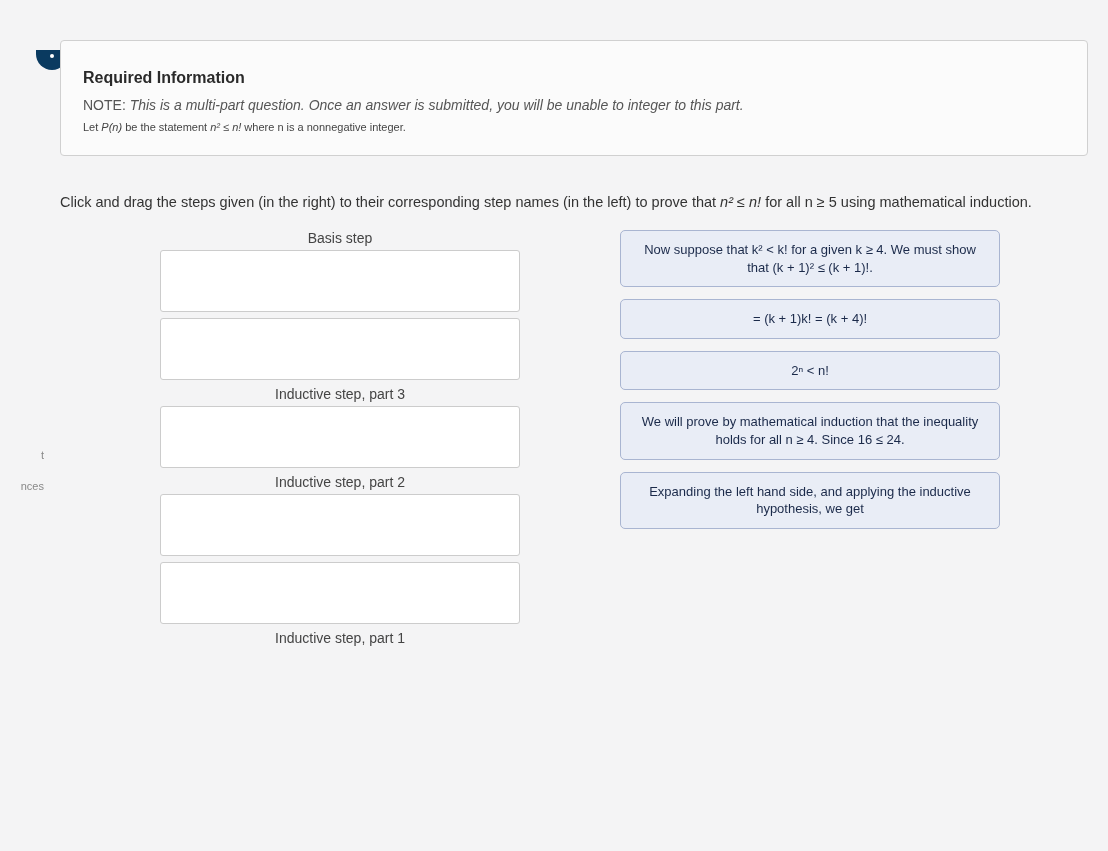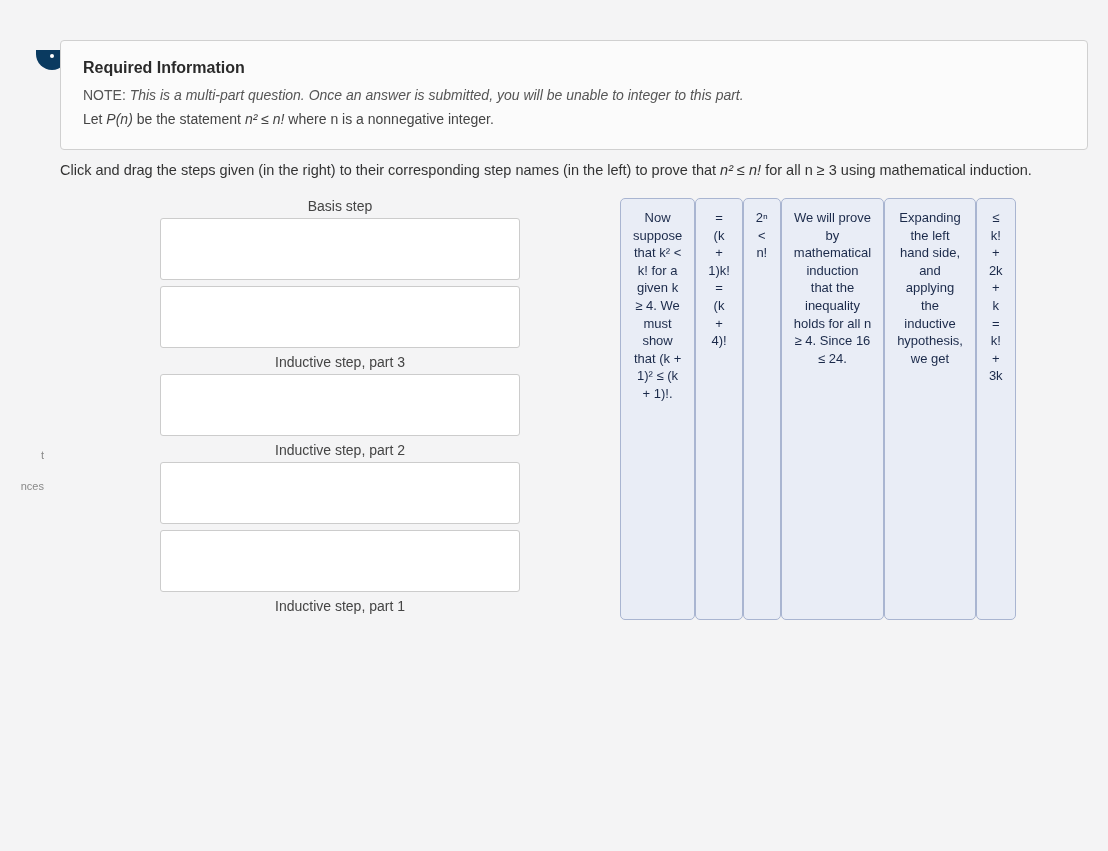--- a/index.html
+++ b/index.html
@@ -19,9 +19,9 @@
 .info-box {
   border: 1px solid #d0d0d0;
   border-radius: 4px;
-  padding: 18px 22px 22px 22px;
+  padding: 28px 22px 22px 22px;
   background: #fbfbfb;
-  margin-bottom: 10px;
+  margin-bottom: 36px;
 }
 .info-box h3 {
   font-size: 16px;

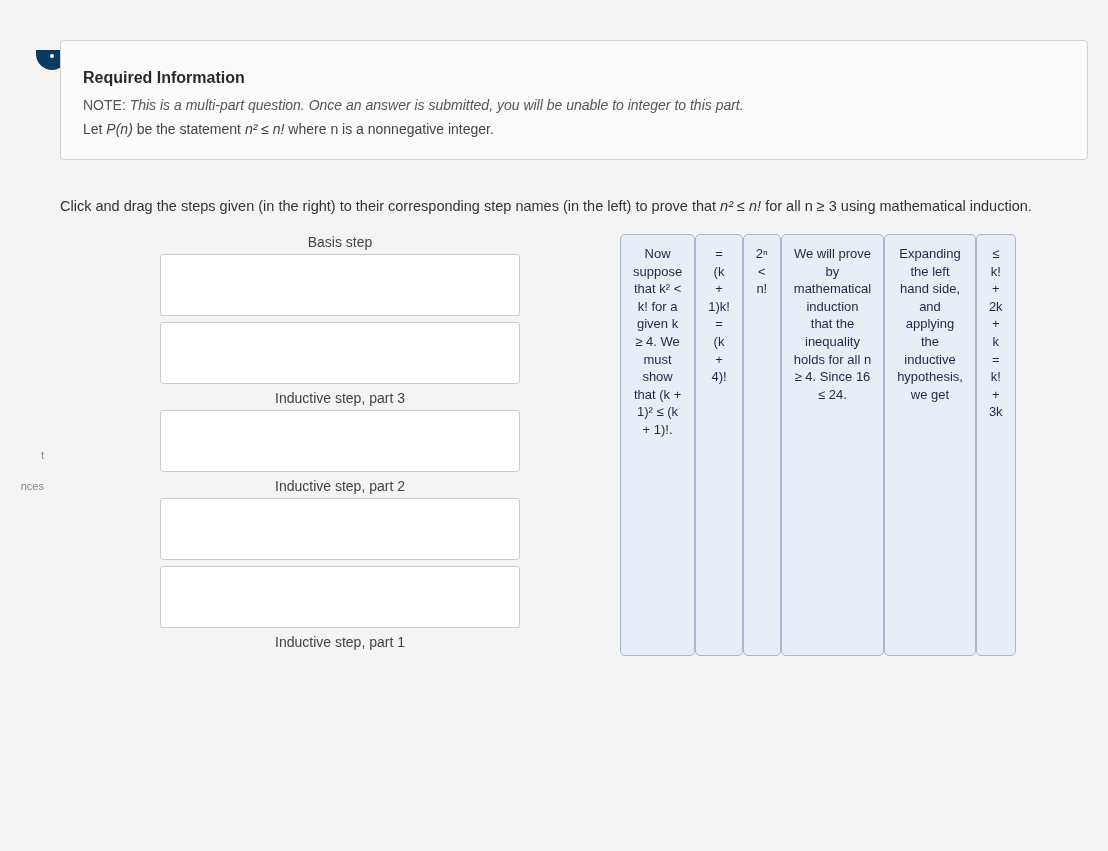--- a/index.html
+++ b/index.html
@@ -36,7 +36,7 @@
 }
 .note-line i { font-style: italic; }
 .stmt-line {
-  font-size: 14px;
+  font-size: 11px;
   color: #444;
 }
 .stmt-line i { font-style: italic; }

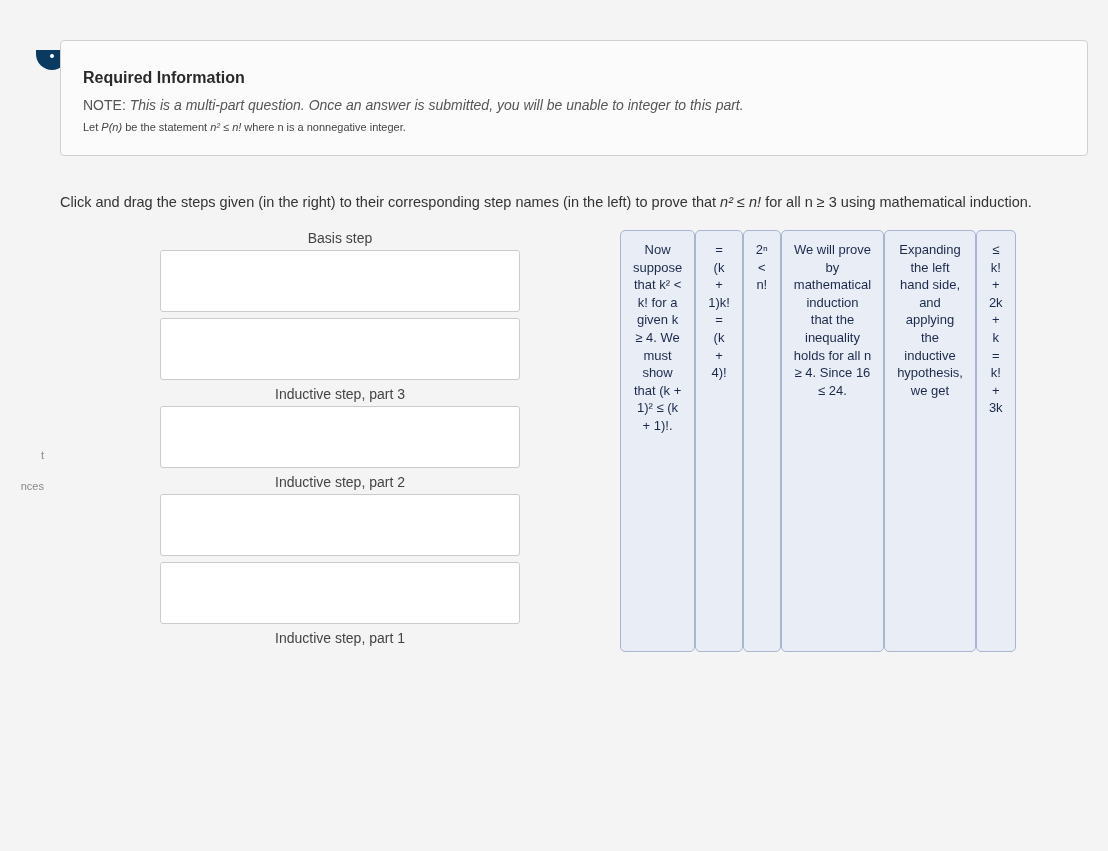--- a/index.html
+++ b/index.html
@@ -136,7 +136,7 @@
   </div>
 
   <div class="instructions">
-    <span>Click and drag the steps given (in the right) to their corresponding step names (in the left) to prove that </span><i>n² ≤ n!</i><span> for all n ≥ 3 using mathematical induction.</span>
+    <span>Click and drag the steps given (in the right) to their corresponding step names (in the left) to prove that </span><i>n² ≤ n!</i><span> for all n ≥ 5 using mathematical induction.</span>
   </div>
 
   <div class="work-area">

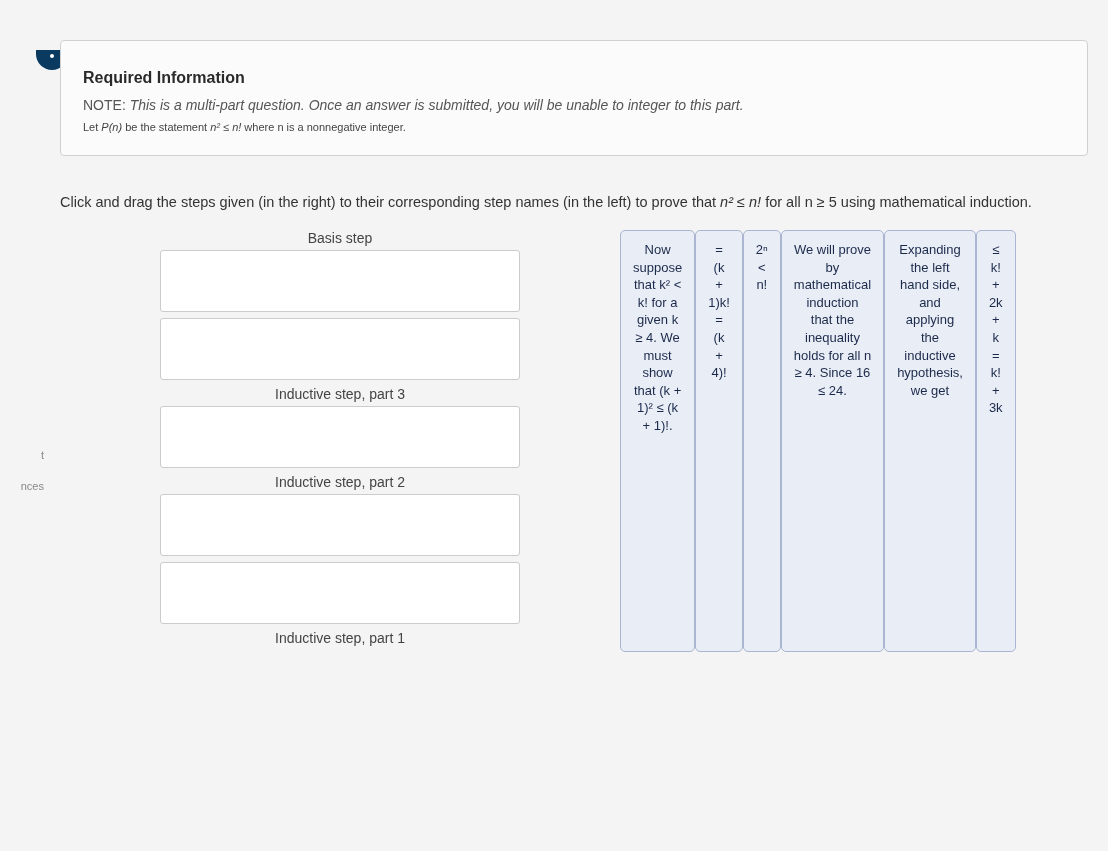--- a/index.html
+++ b/index.html
@@ -73,7 +73,8 @@
 .right-col {
   width: 380px;
   display: flex;
-  flex-direction: row;
+  flex-direction: column;
+  gap: 12px;
 }
 .drag-item {
   border: 1px solid #a9b5d1;

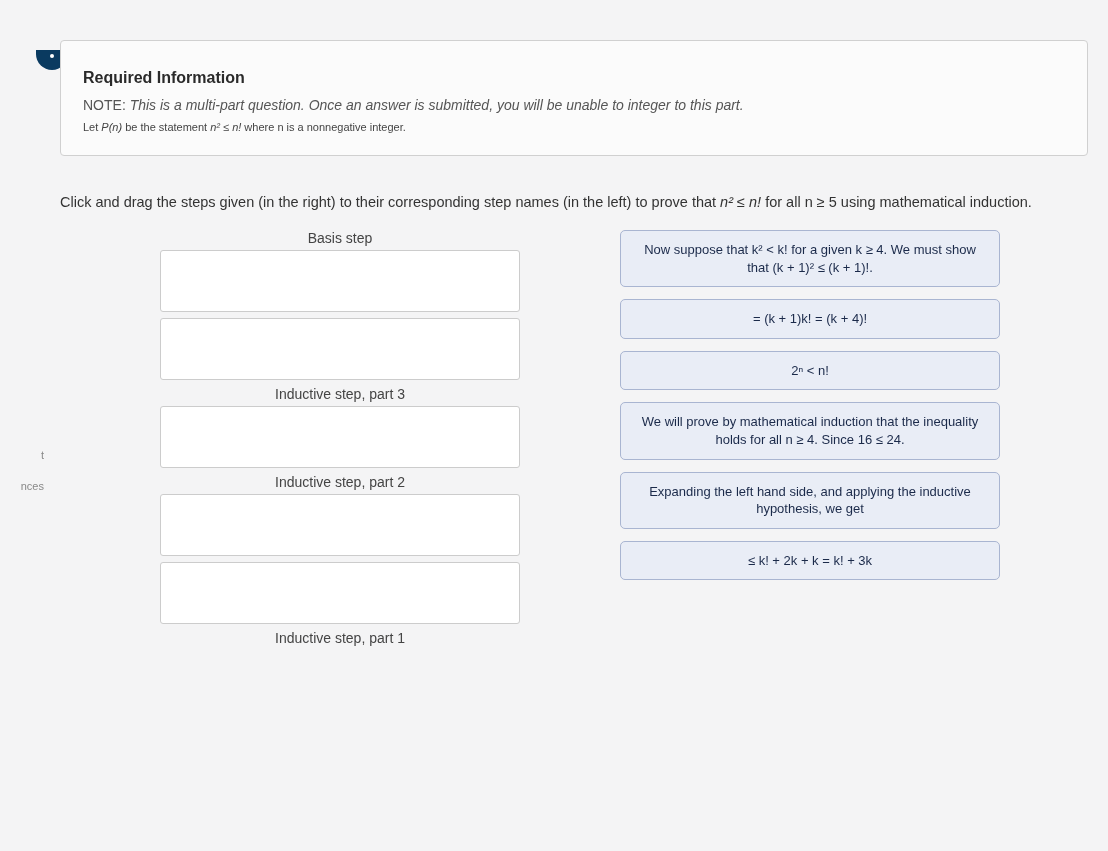--- a/index.html
+++ b/index.html
@@ -172,7 +172,6 @@
       <div class="drag-item">2ⁿ &lt; n!</div>
       <div class="drag-item">We will prove by mathematical induction that the inequality holds for all n ≥ 4. Since 16 ≤ 24.</div>
       <div class="drag-item">Expanding the left hand side, and applying the inductive hypothesis, we get</div>
-      <div class="drag-item">≤ k! + 2k + k = k! + 3k</div>
     </div>
 
   </div>

